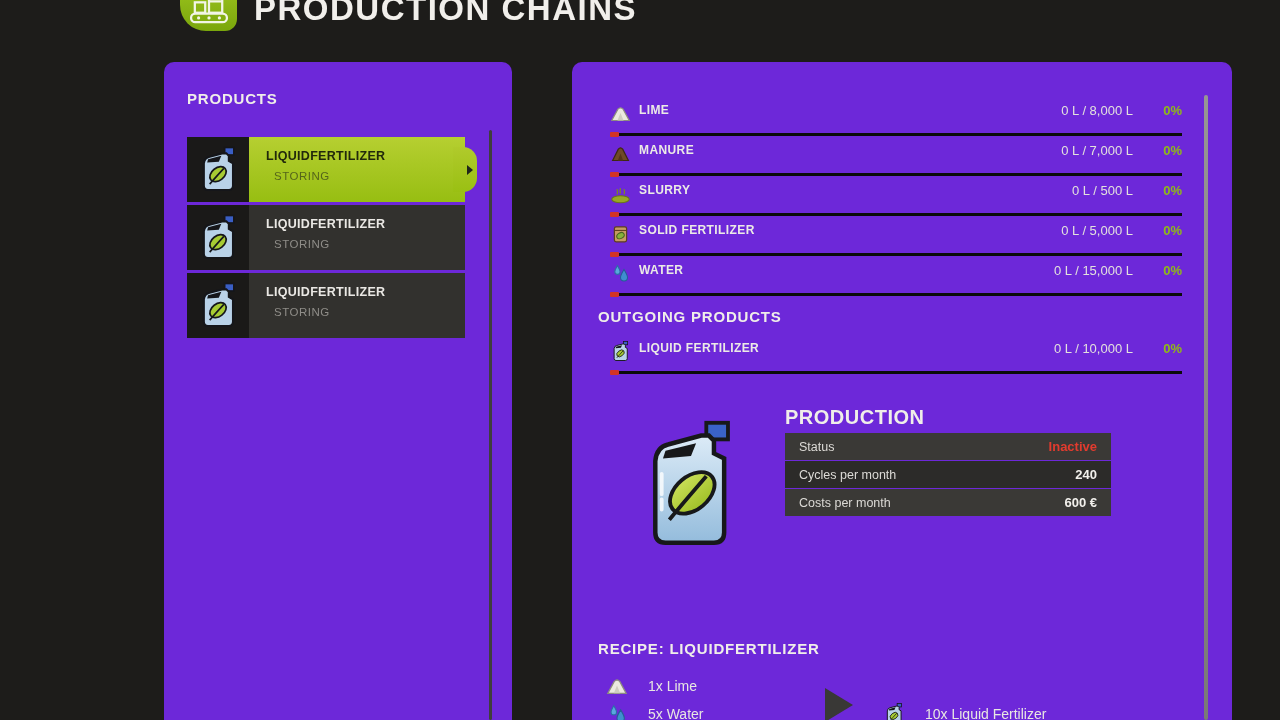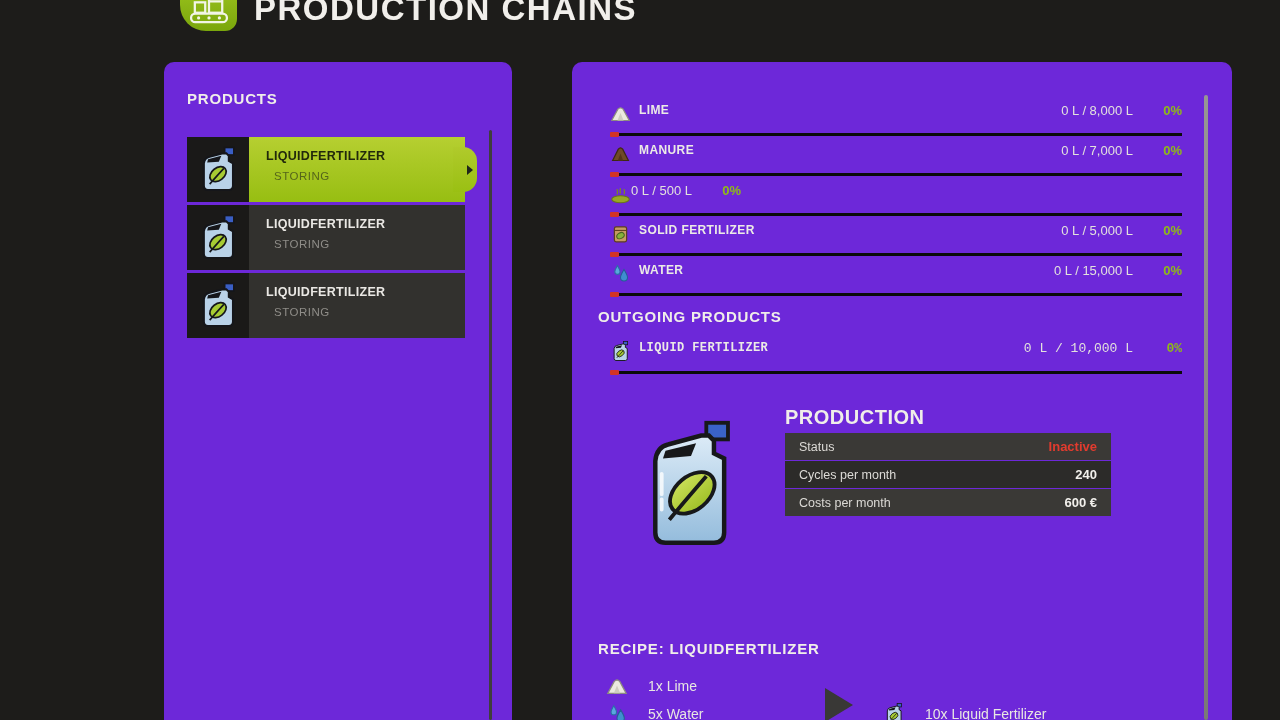--- a/index.html
+++ b/index.html
@@ -219,6 +219,7 @@
               <path d="M8 13 q1.2 -3 0 -6 M12 12 q-1.2 -3 0 -6 M16 13 q1.2 -3 0 -6" stroke="#7e8c1e" fill="none" stroke-width="1.5"></path>
             </svg>
         </span>
+        <span class="row-name">SLURRY</span>
         <span class="row-cap">0 L / 500 L</span>
         <span class="row-pct">0%</span>
       </div>

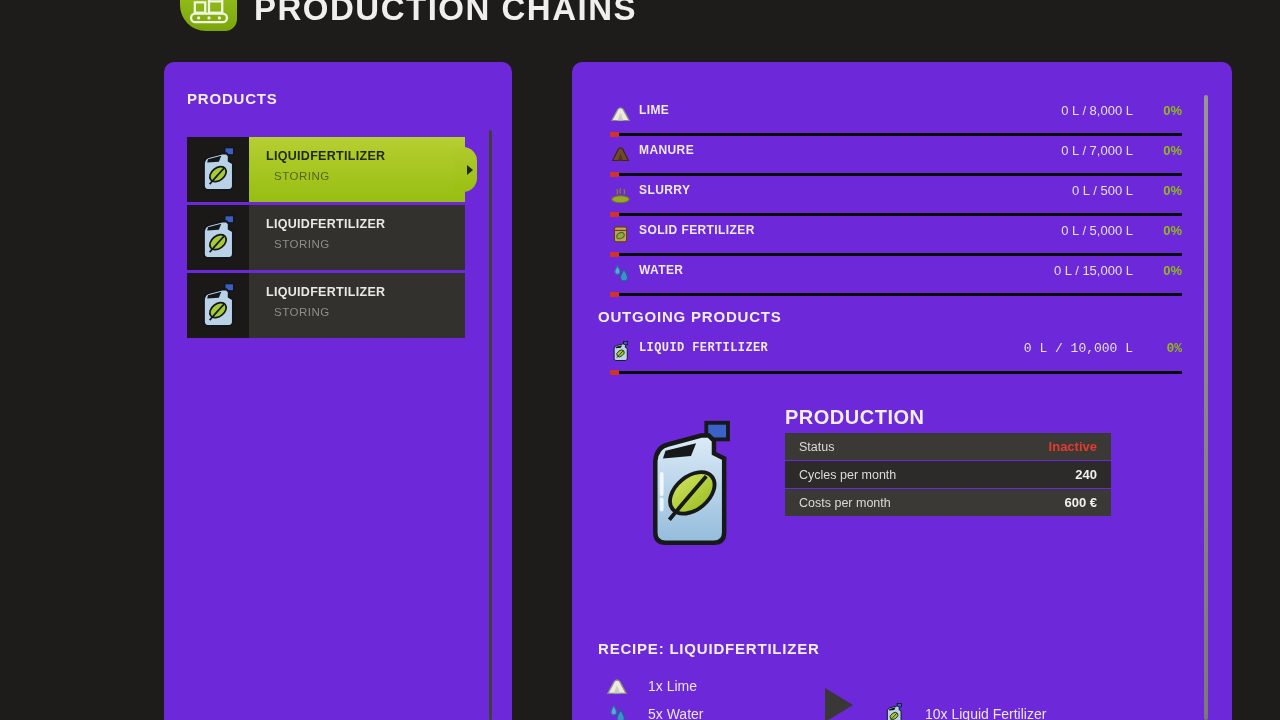--- a/index.html
+++ b/index.html
@@ -56,7 +56,7 @@
   
   .stor-list { position:absolute; left:26px; width:584px; }
   .incoming-list { top:41px; }
-  .outgoing-list { top:279px;font-family:Liberation Mono, monospace; }
+  .outgoing-list { top:279px; }
   .stor-row { margin-bottom:6px; }
   .row-top { display:flex; align-items:flex-start; height:29px; }
   .row-icon { width:21px; height:21px; margin-left:12px; flex:none; }

